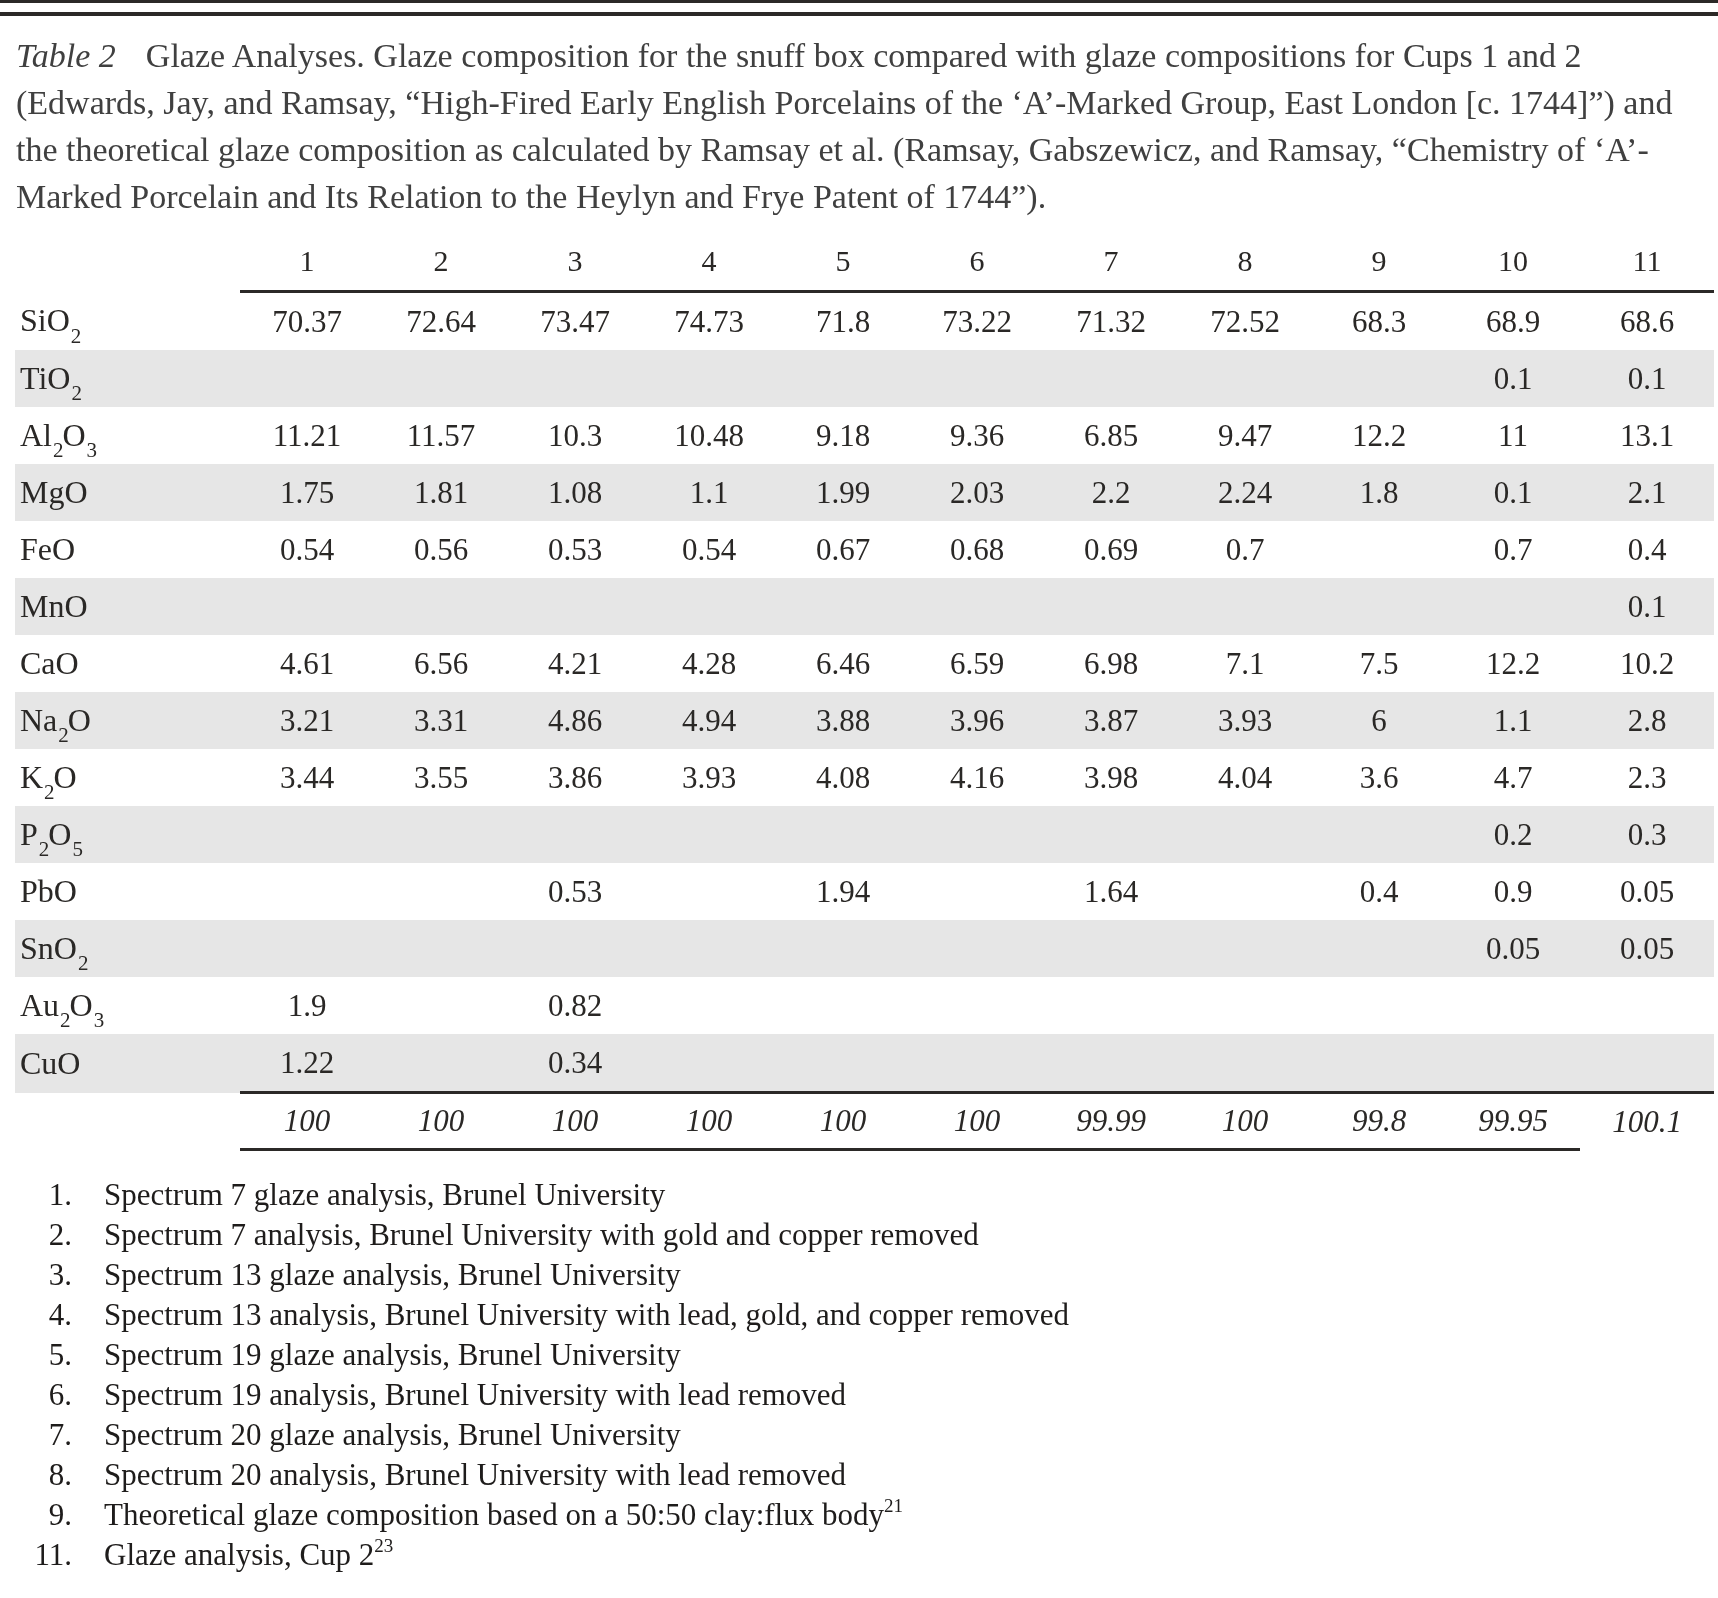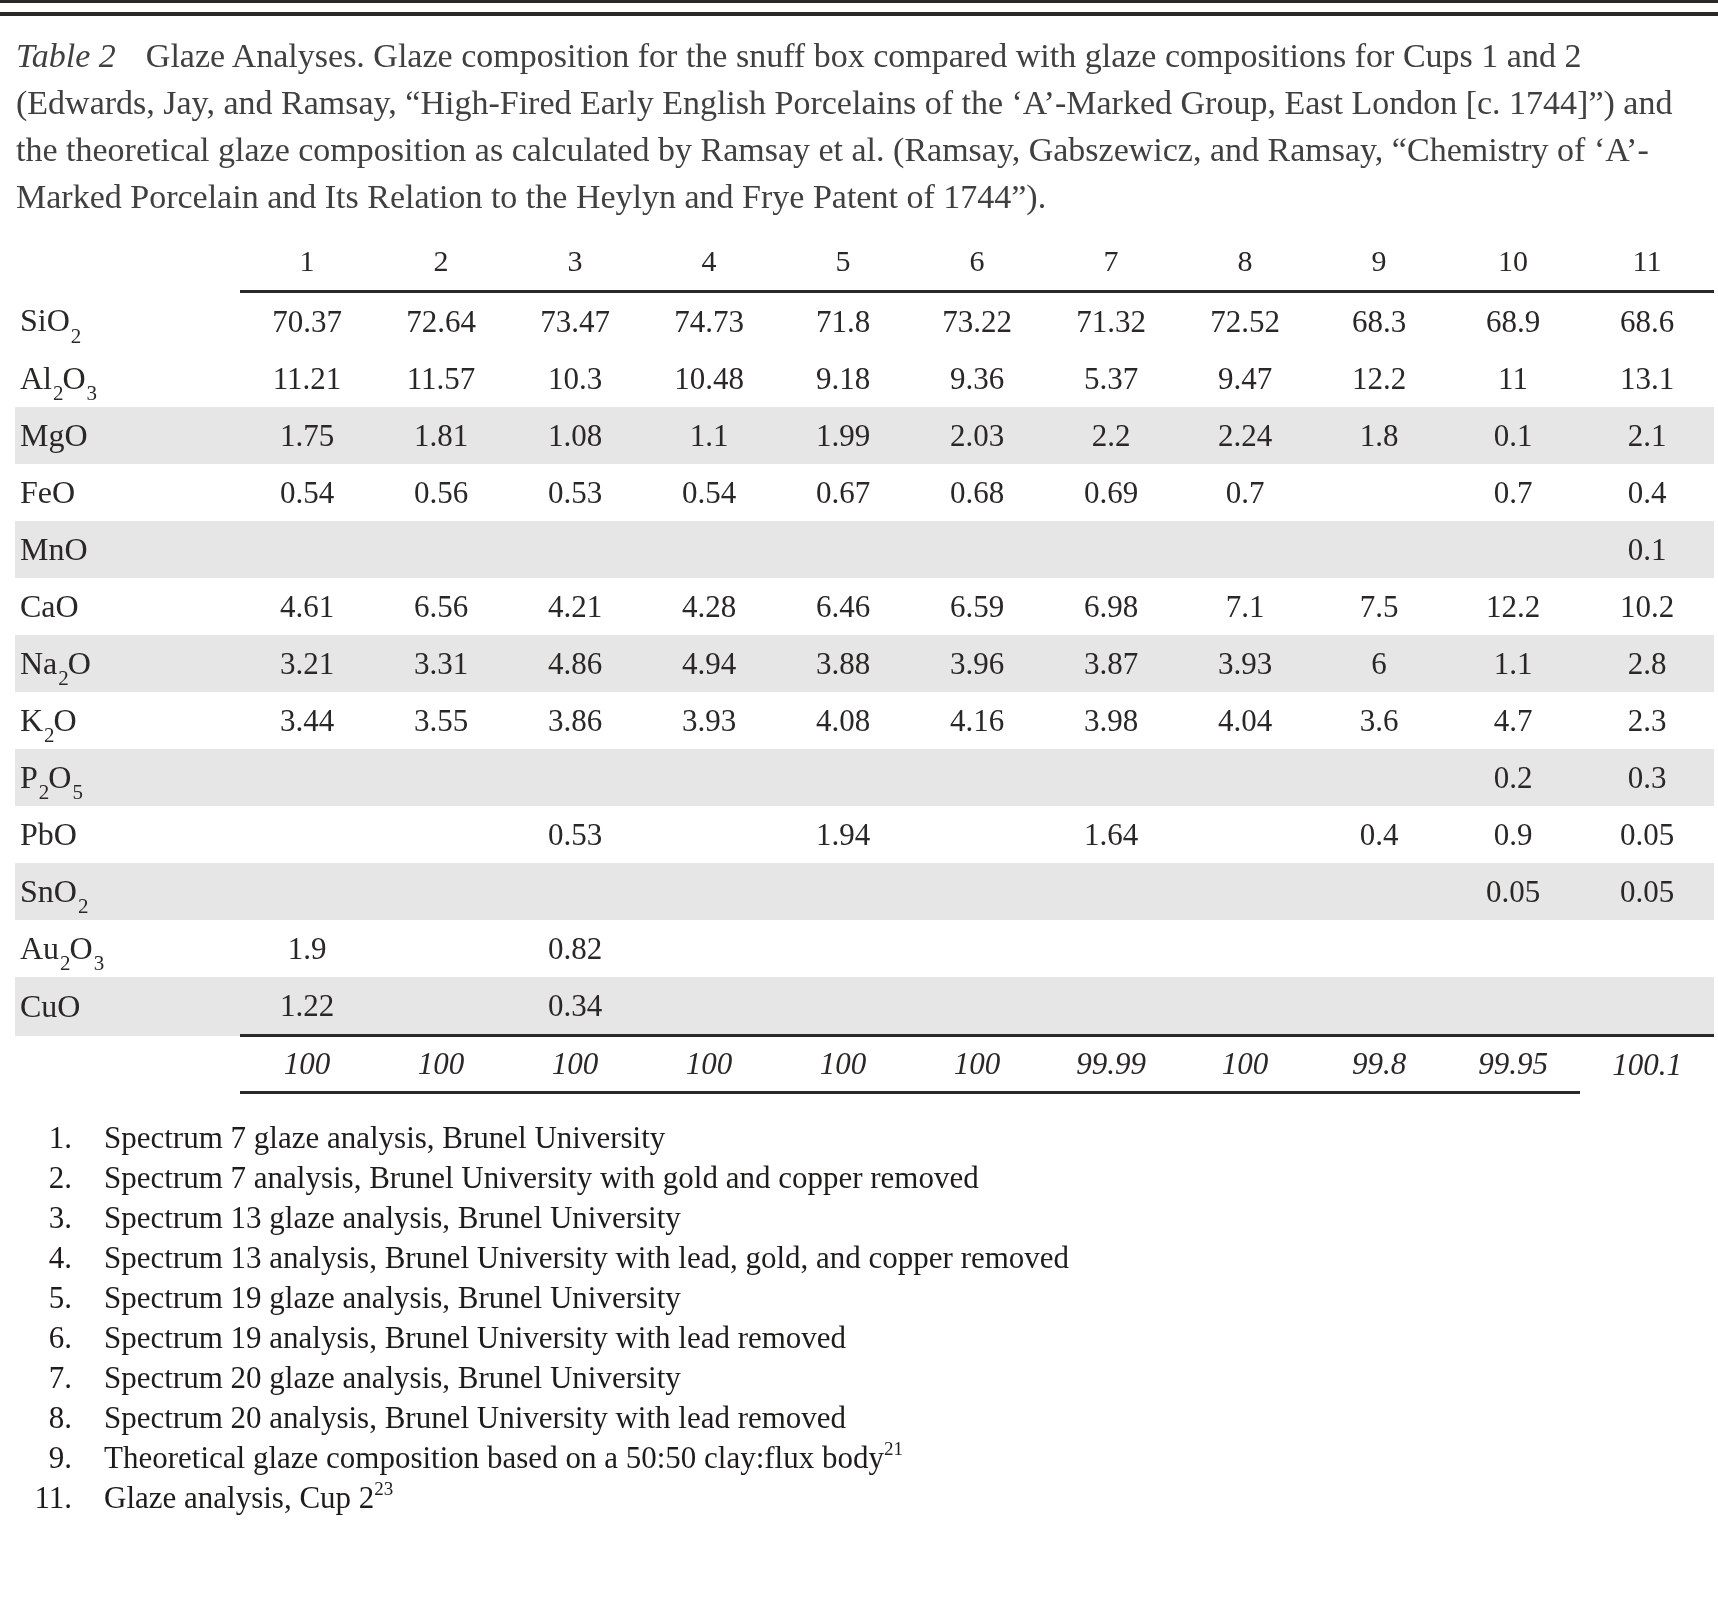--- a/index.html
+++ b/index.html
@@ -164,6 +164,20 @@
           <td class="val">68.9</td>
           <td class="val">68.6</td>
         </tr>
+        <tr class="stripe">
+          <td class="label">TiO<sub>2</sub></td>
+          <td class="val"></td>
+          <td class="val"></td>
+          <td class="val"></td>
+          <td class="val"></td>
+          <td class="val"></td>
+          <td class="val"></td>
+          <td class="val"></td>
+          <td class="val"></td>
+          <td class="val"></td>
+          <td class="val">0.1</td>
+          <td class="val">0.1</td>
+        </tr>
         <tr>
           <td class="label">Al<sub>2</sub>O<sub>3</sub></td>
           <td class="val">11.21</td>

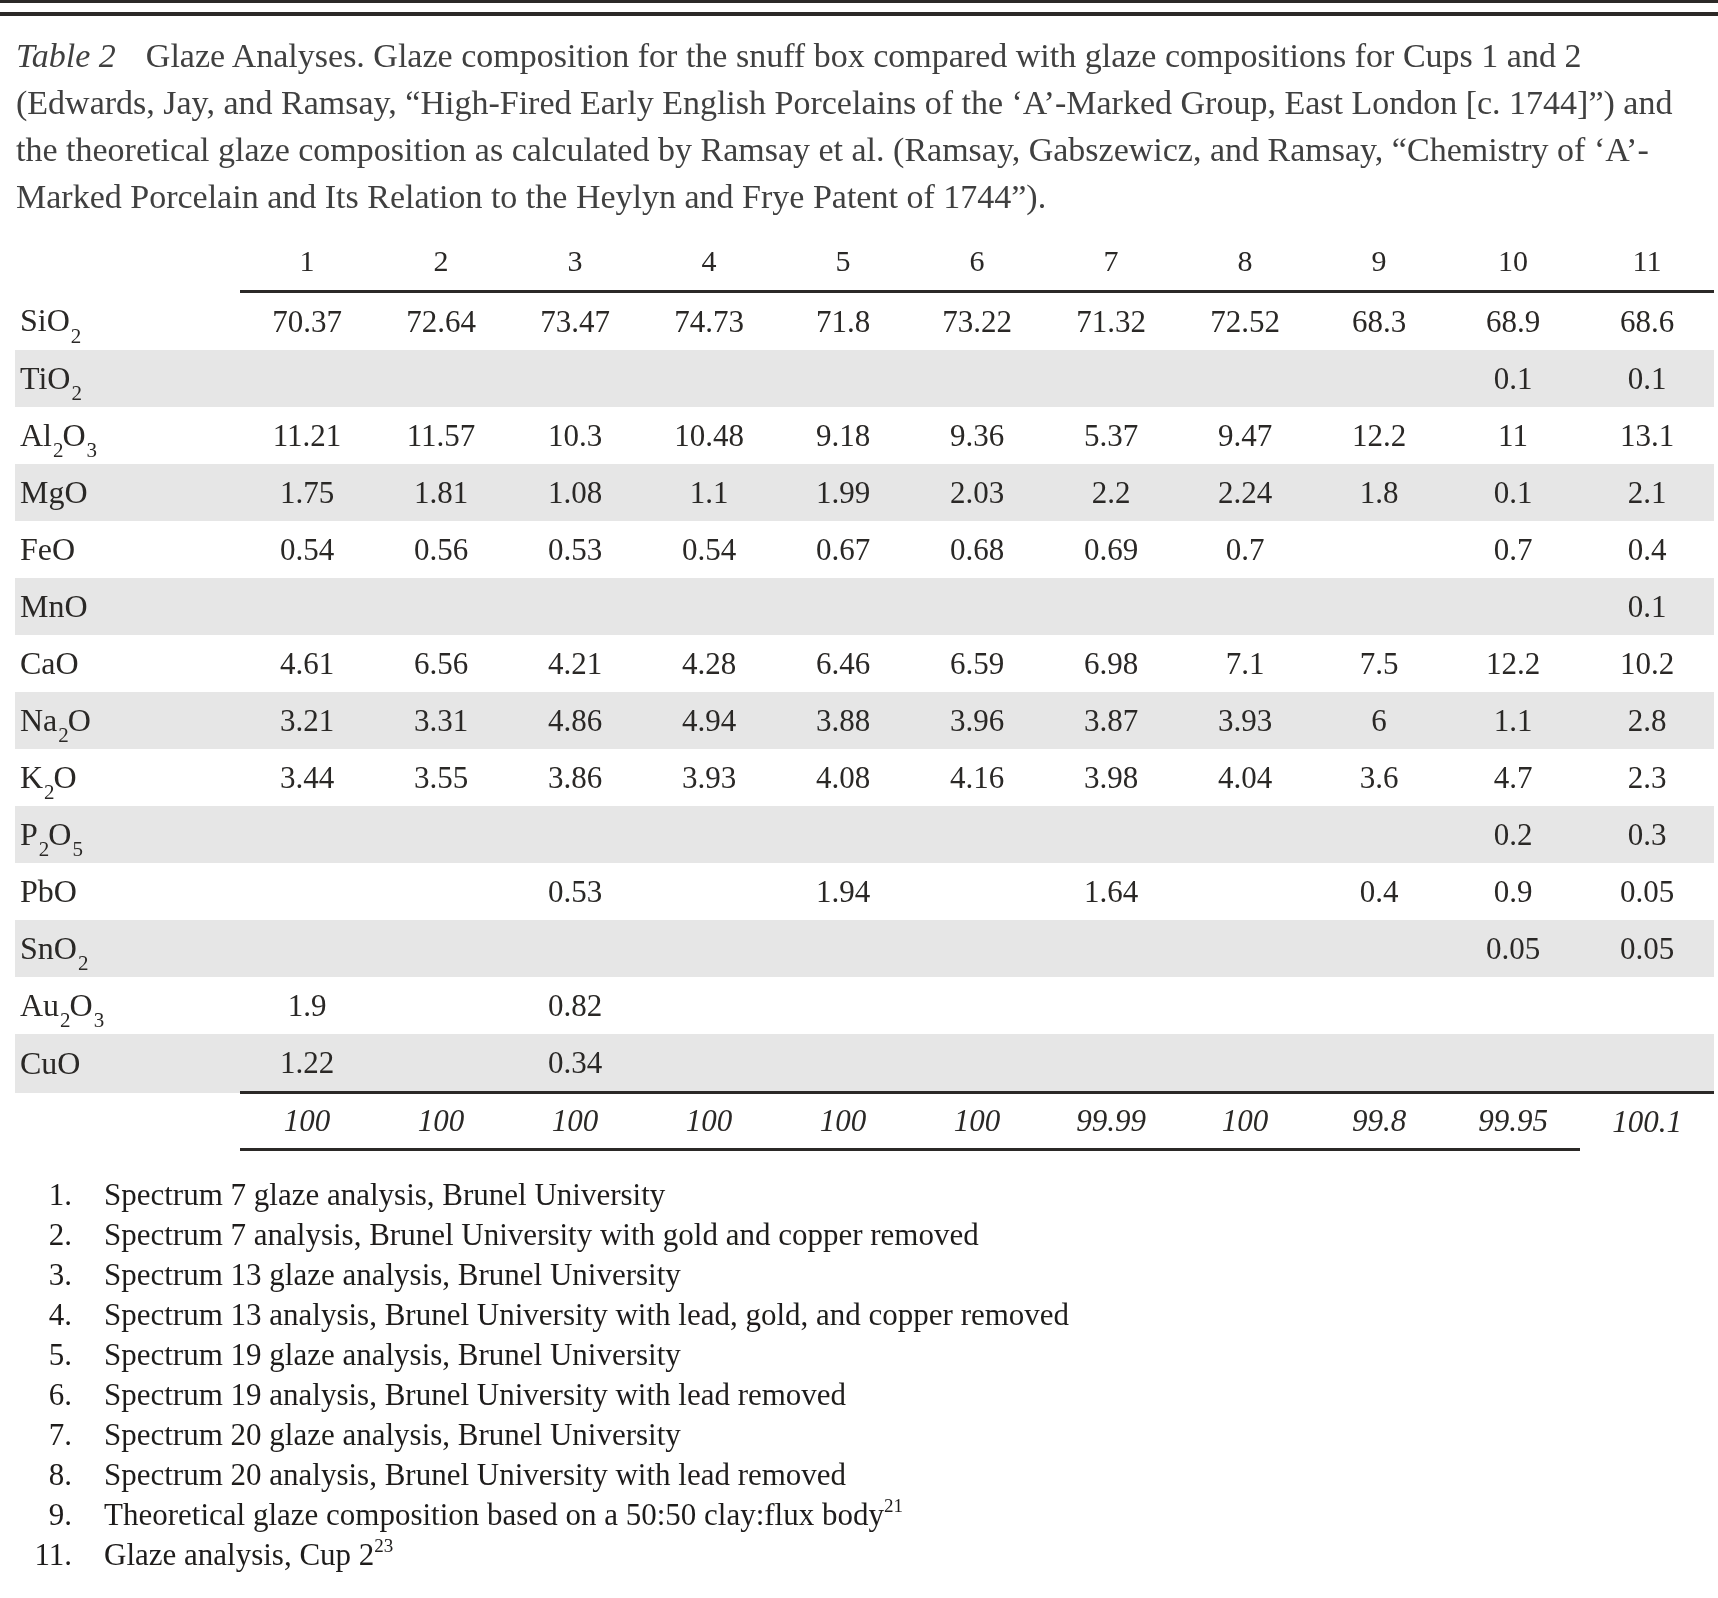--- a/index.html
+++ b/index.html
@@ -186,7 +186,7 @@
           <td class="val">10.48</td>
           <td class="val">9.18</td>
           <td class="val">9.36</td>
-          <td class="val">5.37</td>
+          <td class="val">6.85</td>
           <td class="val">9.47</td>
           <td class="val">12.2</td>
           <td class="val">11</td>

